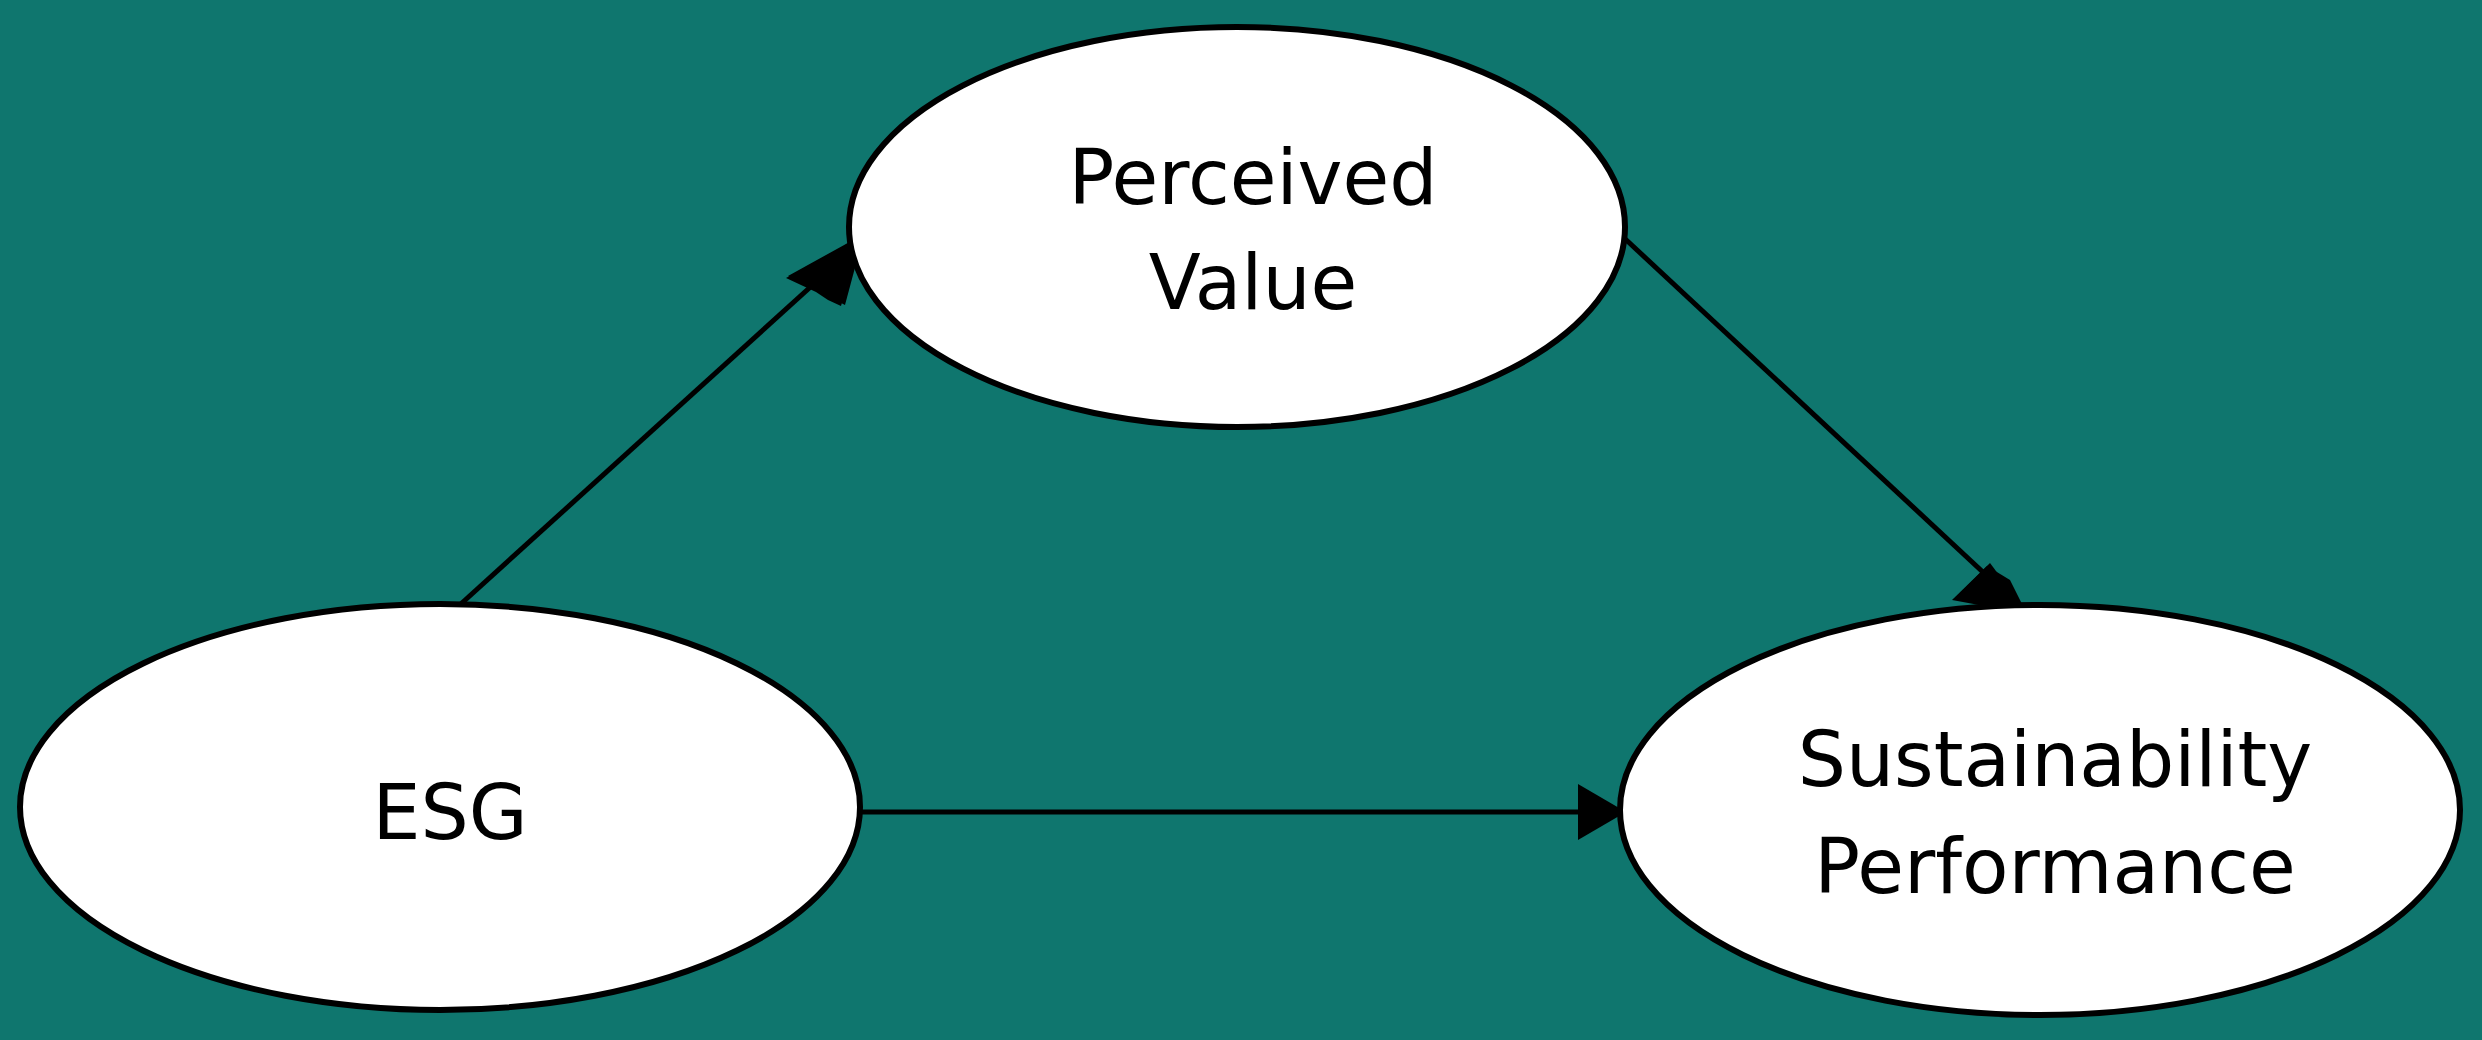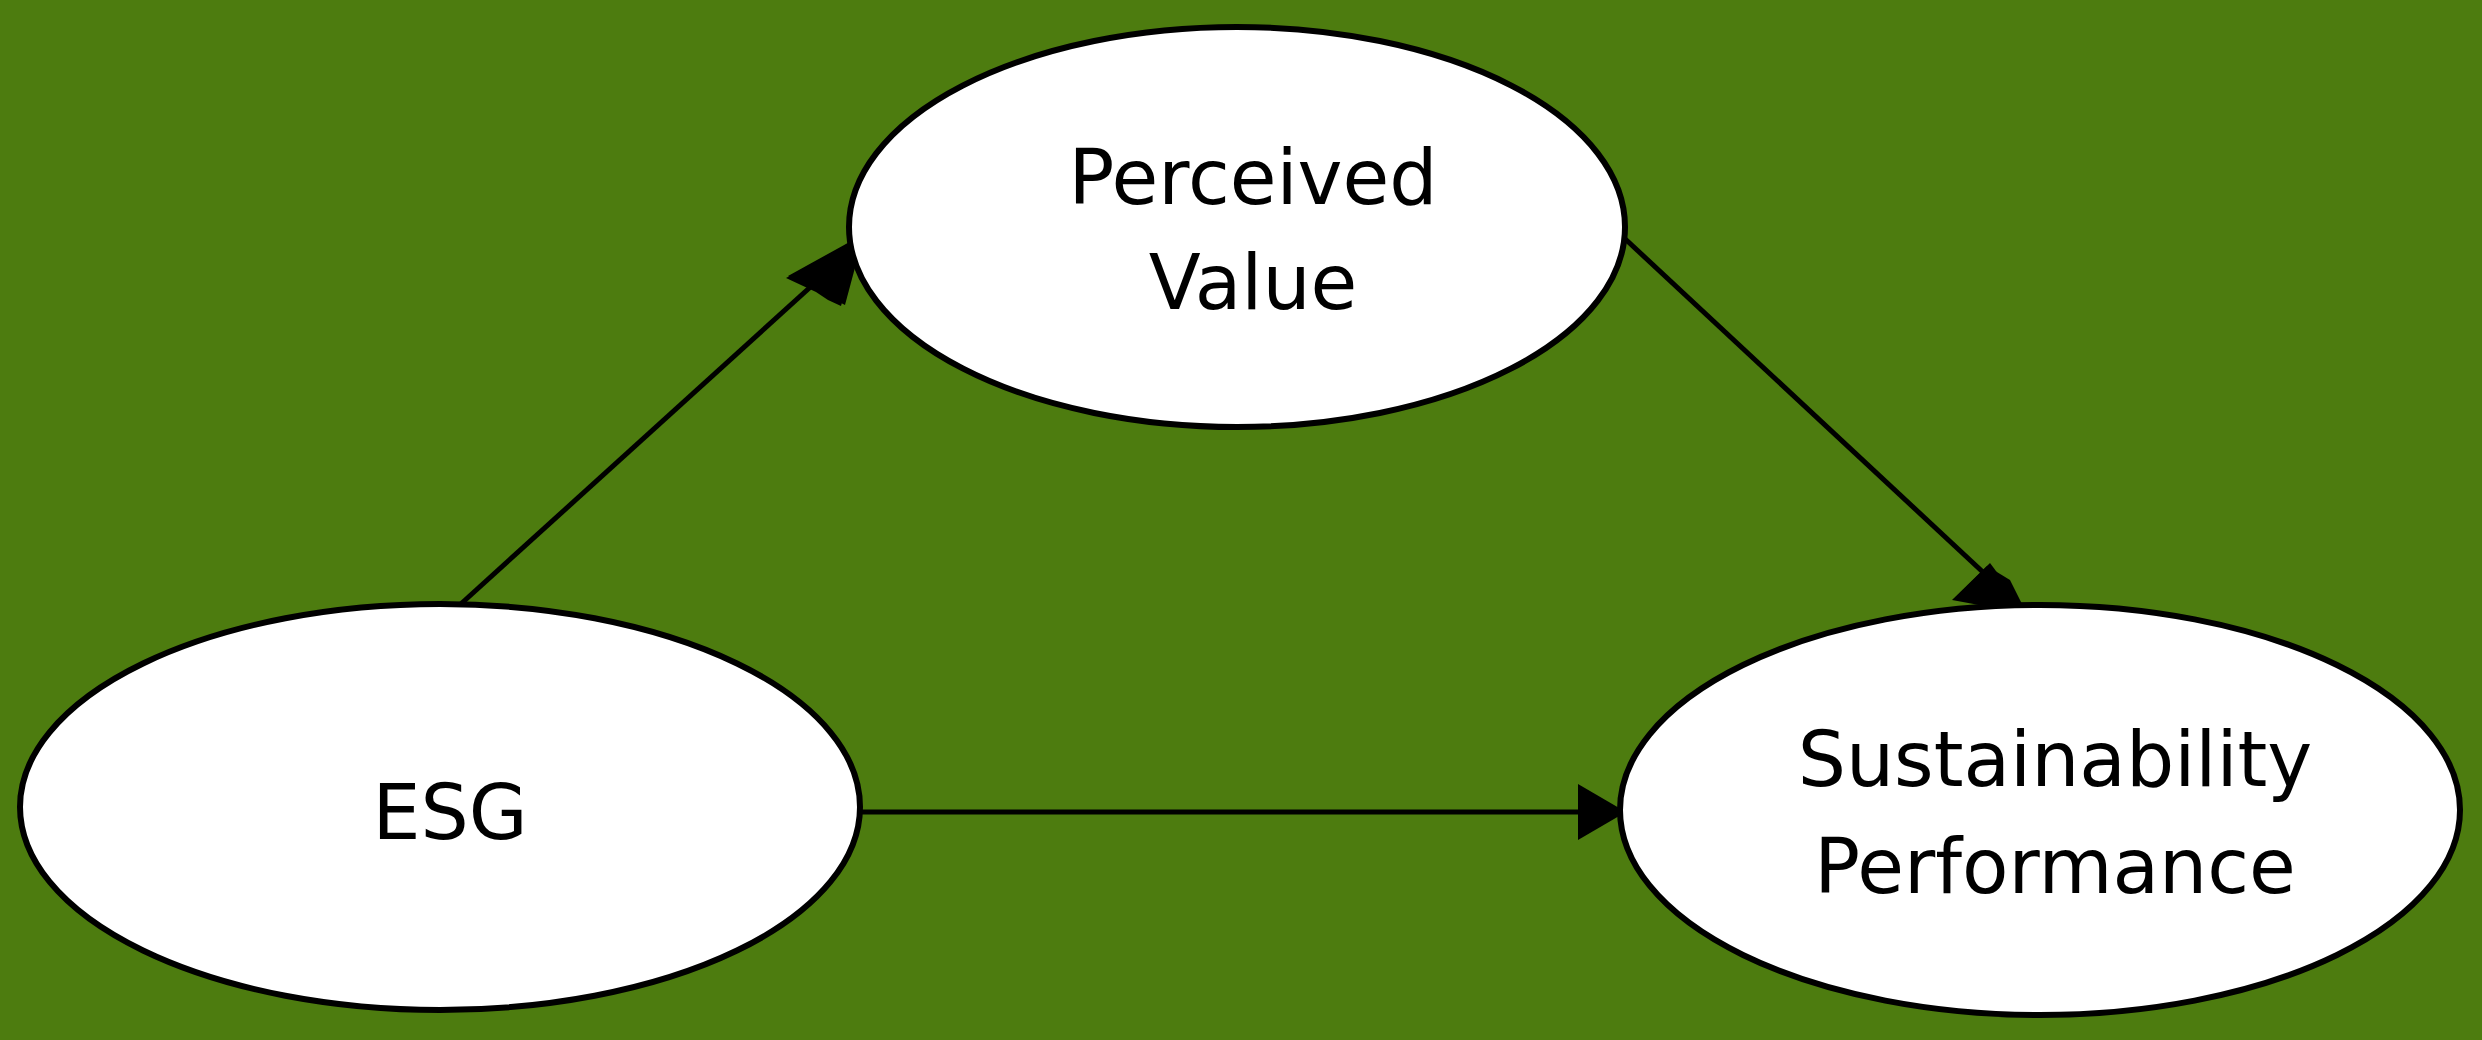--- a/index.html
+++ b/index.html
@@ -18,7 +18,7 @@
     position: relative;
     width: 2482px;
     height: 1040px;
-    background: #4d7c0f;
+    background: #0f766e;
   }
   svg.model-canvas {
     display: block;

